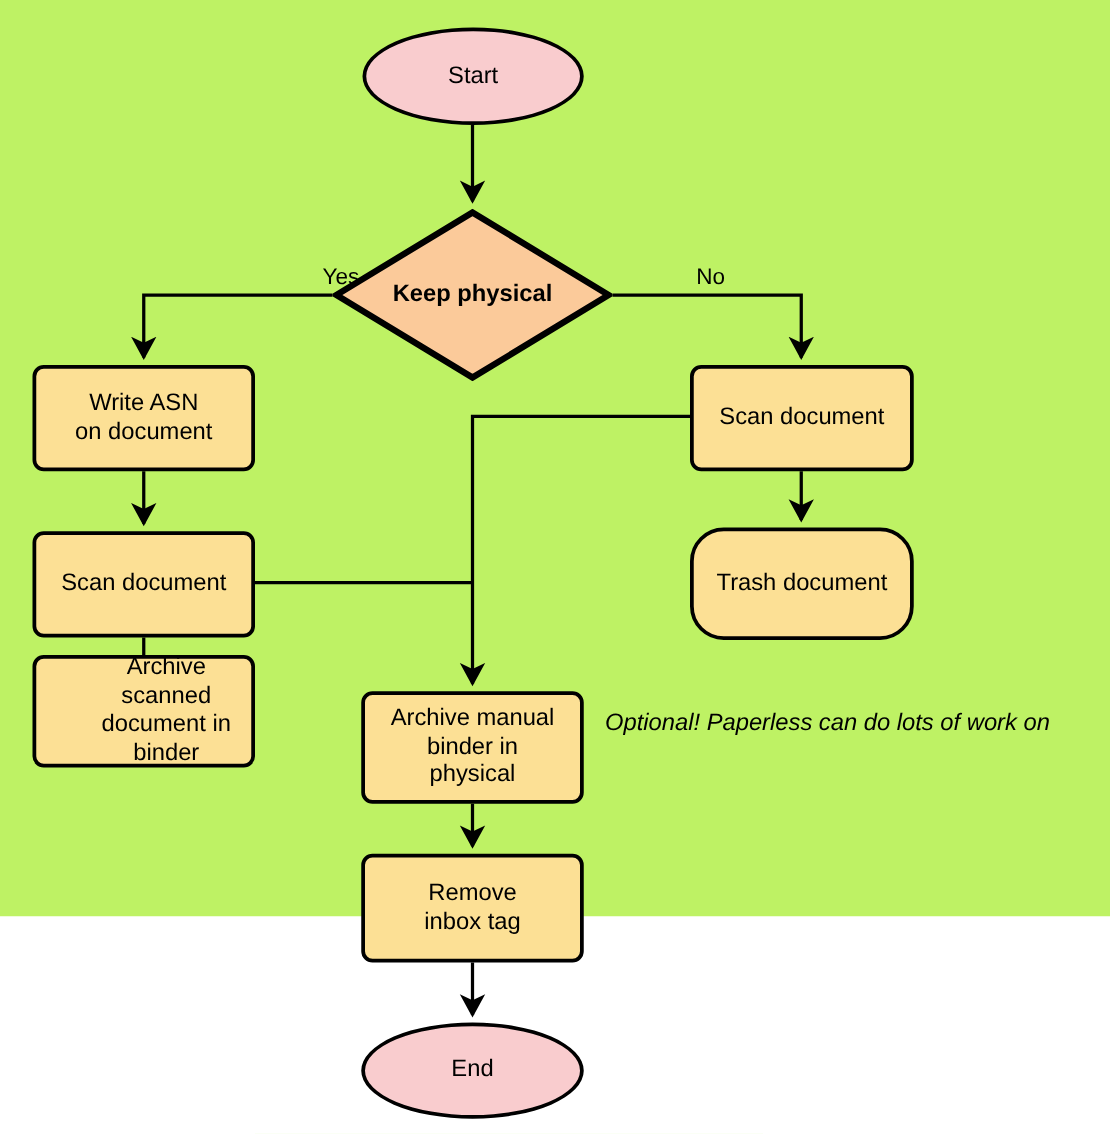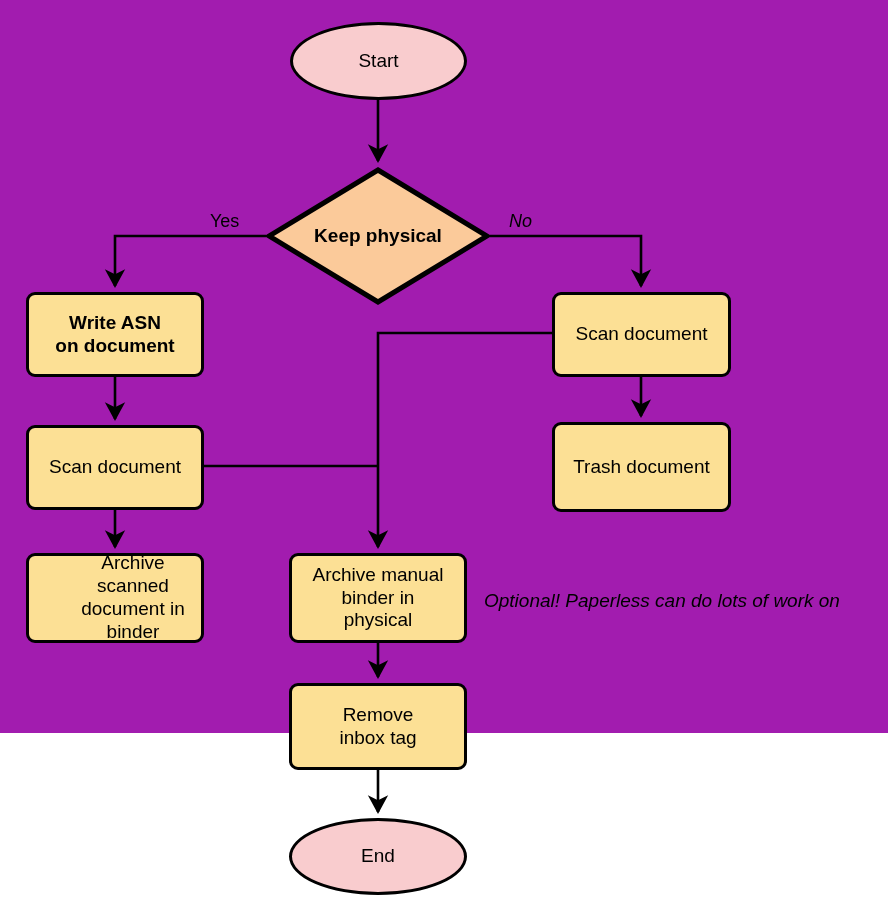--- a/index.html
+++ b/index.html
@@ -19,7 +19,7 @@
     position: relative;
     width: 888px;
     height: 733px;
-    background: #a21caf;
+    background: #bef264;
   }
   #edge-layer {
     position: absolute;

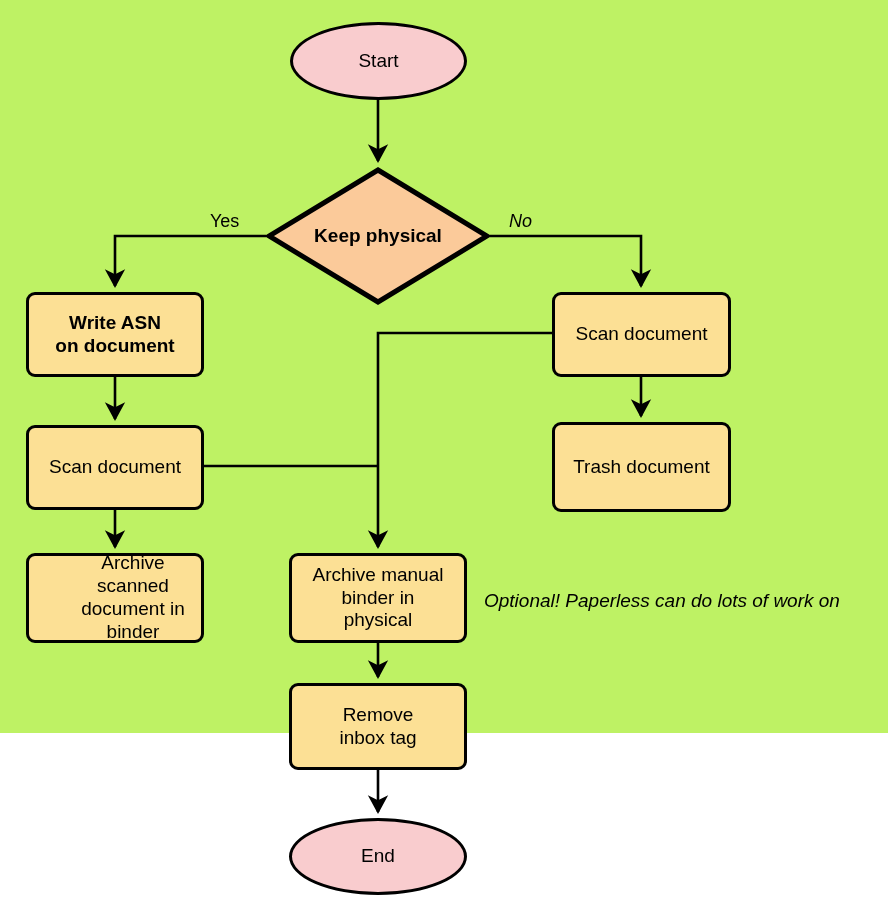--- a/index.html
+++ b/index.html
@@ -71,6 +71,7 @@
     color: #000000;
     white-space: nowrap;
     z-index: 3;
+    margin-left: 48px;
   }
   .annotation {
     position: absolute;

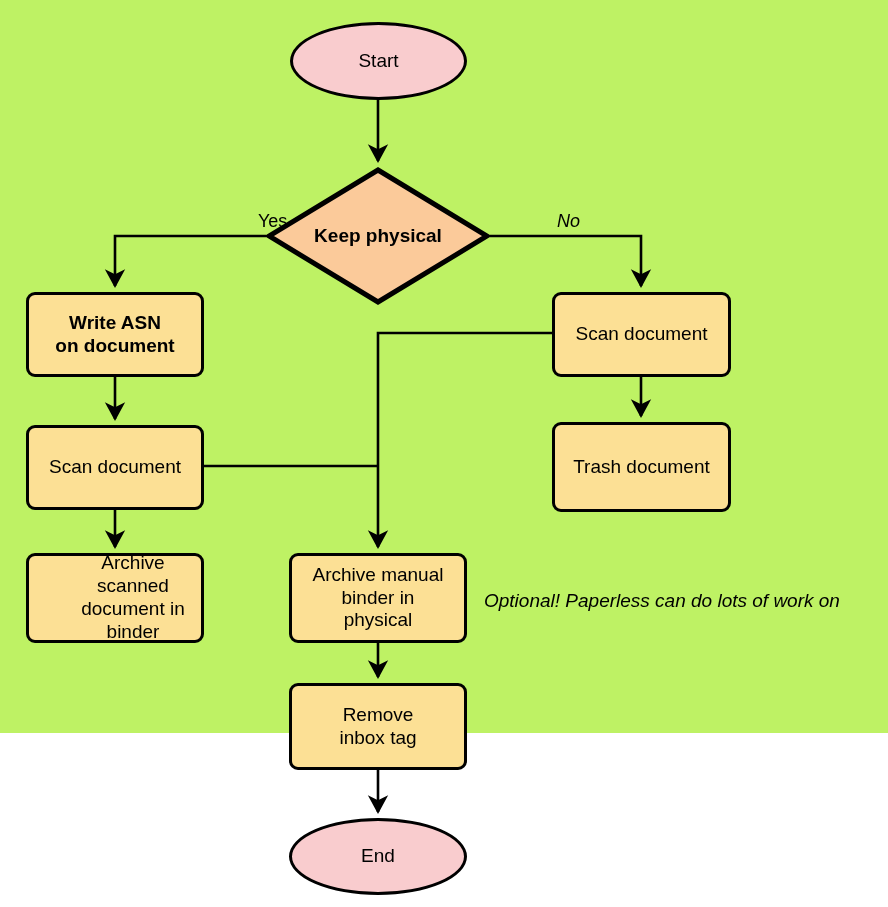--- a/index.html
+++ b/index.html
@@ -175,7 +175,7 @@
   </div>
 
   <div class="edge-label" id="edge-label-yes" style="left: 210px; top: 211px;">Yes</div>
-  <div class="edge-label" id="edge-label-no" style="left: 509px; top: 211px; font-style: italic;">No</div>
+  <div class="edge-label" id="edge-label-no" style="left: 509px; top: 211px;">No</div>
 
   <div class="annotation" id="annotation-optional" style="left: 484px; top: 589px;">
     <div>Optional! Paperless can do lots of work on</div>

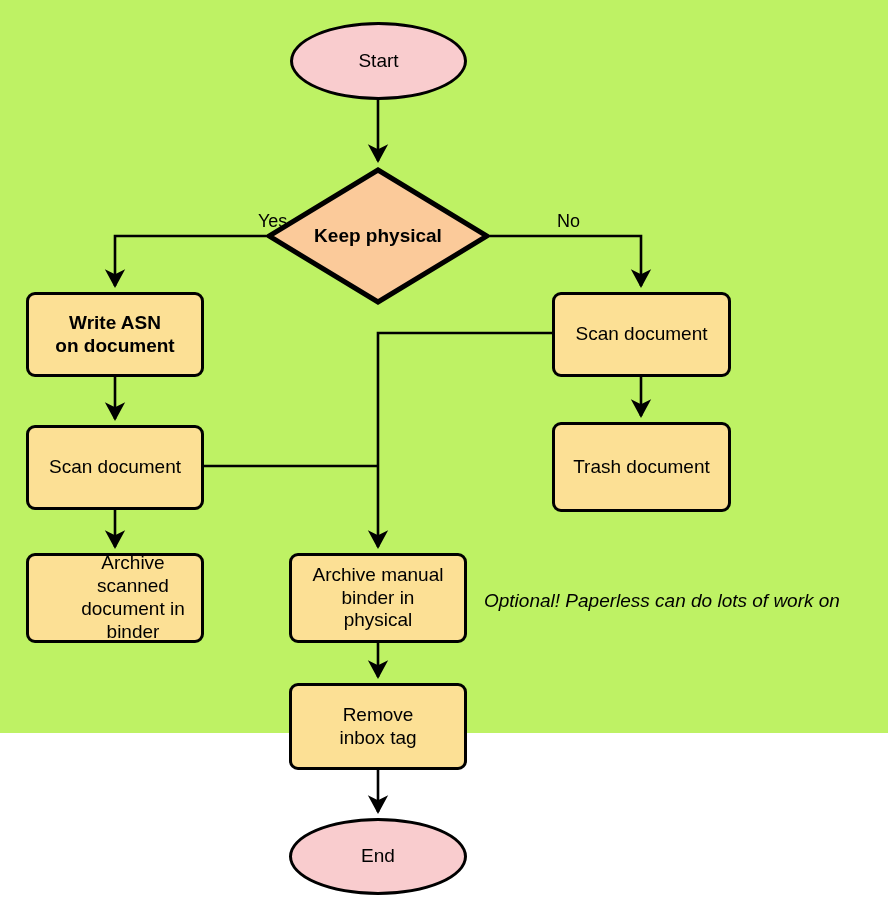--- a/index.html
+++ b/index.html
@@ -128,7 +128,7 @@
     </div>
   </div>
 
-  <div class="node node-process" id="node-write-asn-on-document" style="left: 26px; top: 292px; width: 178px; height: 85px; background: rgb(252, 224, 149); font-weight: bold;">
+  <div class="node node-process" id="node-write-asn-on-document" style="left: 26px; top: 292px; width: 178px; height: 85px; background: rgb(252, 224, 149);">
     <div>
       <div>Write ASN</div>
       <div>on document</div>

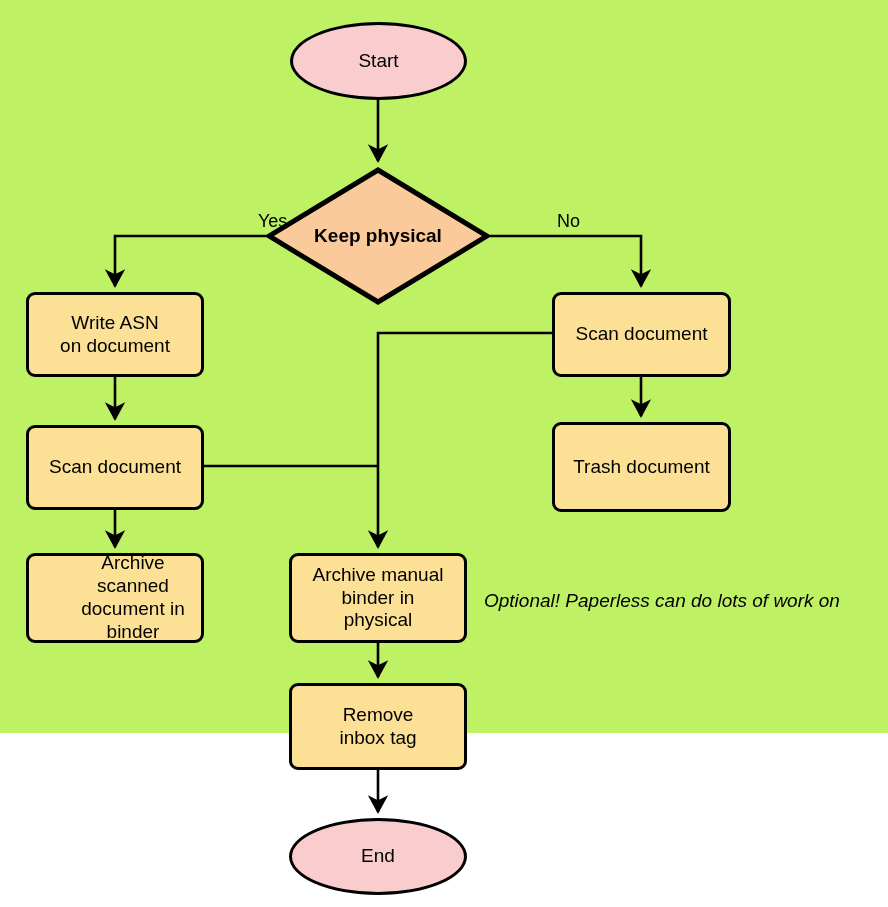--- a/index.html
+++ b/index.html
@@ -151,7 +151,7 @@
     <span>Scan document</span>
   </div>
 
-  <div class="node node-process" id="node-trash-document" style="left: 552px; top: 422px; width: 179px; height: 90px; background: rgb(252, 224, 149);">
+  <div class="node node-process" id="node-trash-document" style="left: 552px; top: 422px; width: 179px; height: 90px; background: rgb(252, 224, 149); border-radius: 27px;">
     <span>Trash document</span>
   </div>
 

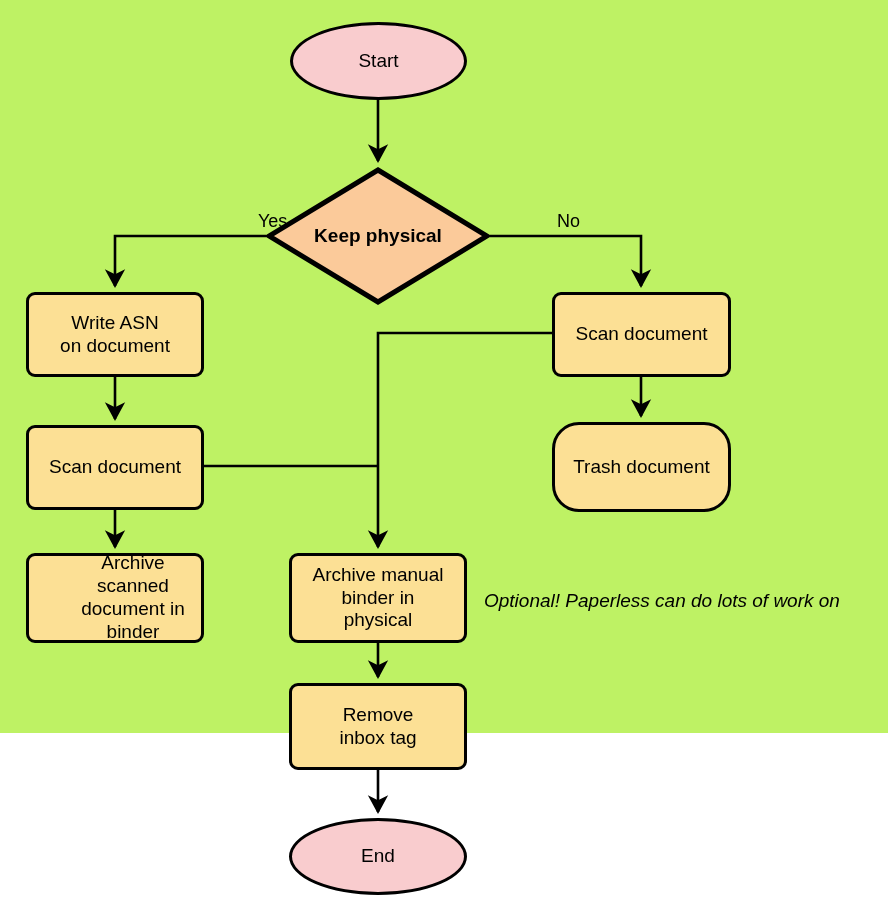--- a/index.html
+++ b/index.html
@@ -139,7 +139,7 @@
     <span>Scan document</span>
   </div>
 
-  <div class="node node-process" id="node-archive-scanned-document-in-binder" style="left: 26px; top: 553px; width: 178px; height: 90px; background: rgb(252, 224, 149); padding-left: 36px;">
+  <div class="node node-process" id="node-archive-scanned-document-in-binder" style="left: 26px; top: 524px; width: 178px; height: 90px; background: rgb(252, 224, 149); padding-left: 36px;">
     <div>
       <div>Archive scanned</div>
       <div>document in</div>

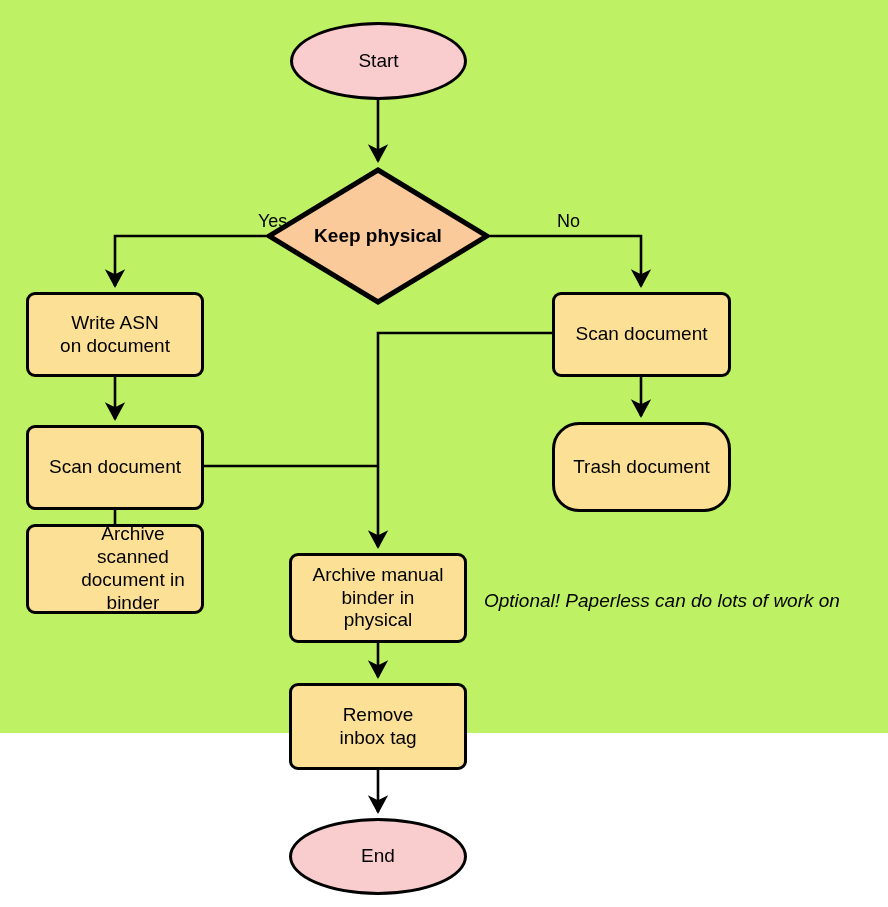--- a/index.html
+++ b/index.html
@@ -177,7 +177,7 @@
   <div class="edge-label" id="edge-label-yes" style="left: 210px; top: 211px;">Yes</div>
   <div class="edge-label" id="edge-label-no" style="left: 509px; top: 211px;">No</div>
 
-  <div class="annotation" id="annotation-optional" style="left: 484px; top: 589px;">
+  <div class="annotation" id="annotation-optional" style="left: 484px; top: 567px;">
     <div>Optional! Paperless can do lots of work on</div>
   </div>
 

